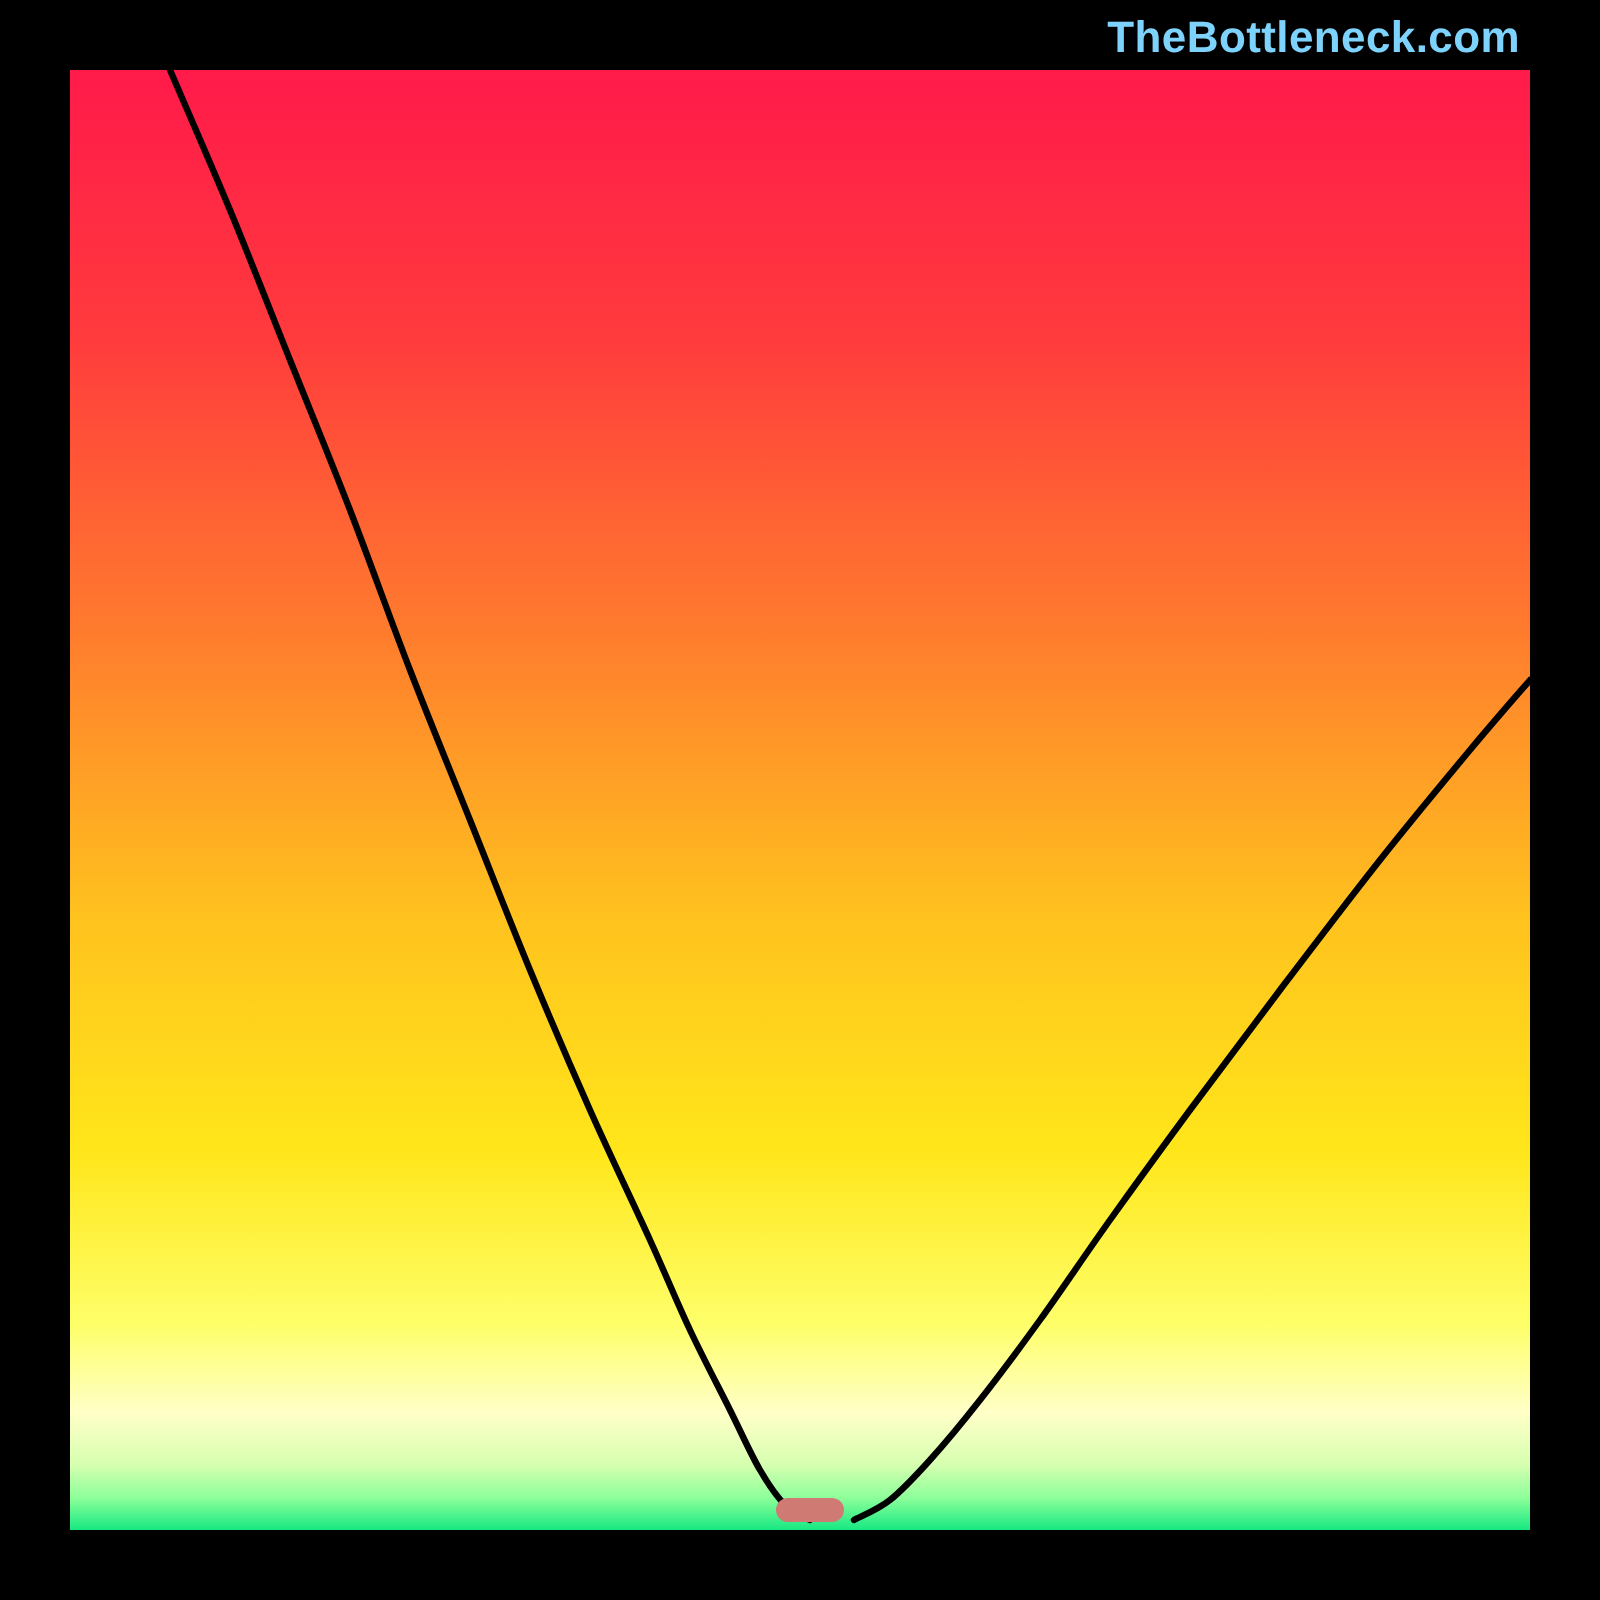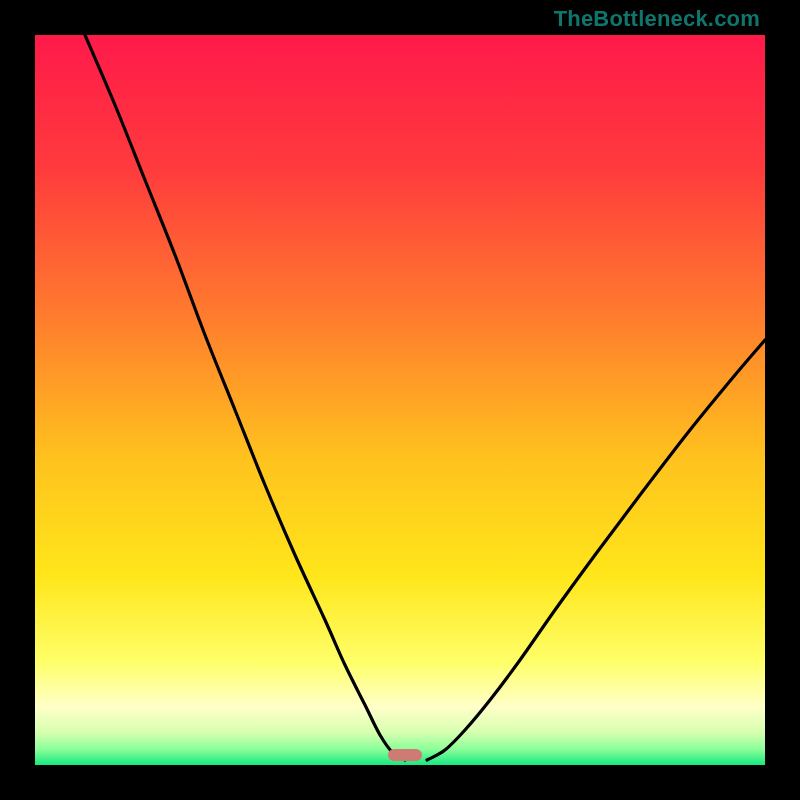--- a/index.html
+++ b/index.html
@@ -40,7 +40,7 @@
     font-family: Arial, Helvetica, sans-serif;
     font-size: 22px;
     font-weight: 600;
-    color: #0f766e;
+    color: #7dd3fc;
     letter-spacing: 0.2px;
   }
   svg.curve {

